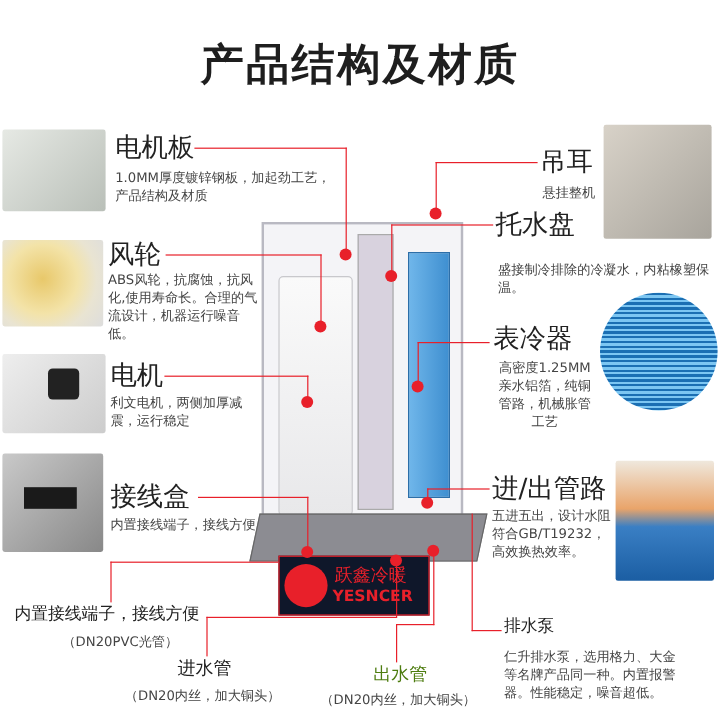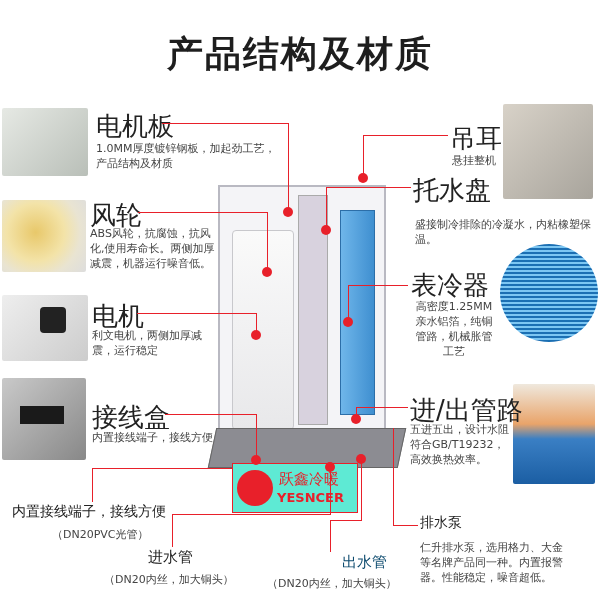--- a/index.html
+++ b/index.html
@@ -6,7 +6,7 @@
   body { width: 600px; height: 607px; background: #ffffff; font-family: "DejaVu Sans", "Liberation Sans", sans-serif; color: #222; position: relative; overflow: hidden; }
   .abs { position: absolute; }
   .title { left: 0; top: 30px; width: 600px; text-align: center; font-size: 36px; font-weight: bold; color: #1e1e1e; letter-spacing: 2px; }
-  .label-big { font-size: 26px; color: #222; white-space: nowrap; line-height: 1; }
+  .label-big { font-size: 22px; color: #222; white-space: nowrap; line-height: 1; }
   .desc { font-size: 11px; color: #444; line-height: 15px; }
   .photo { border-radius: 2px; overflow: hidden; }
   .line { position: absolute; background: #e8202a; }

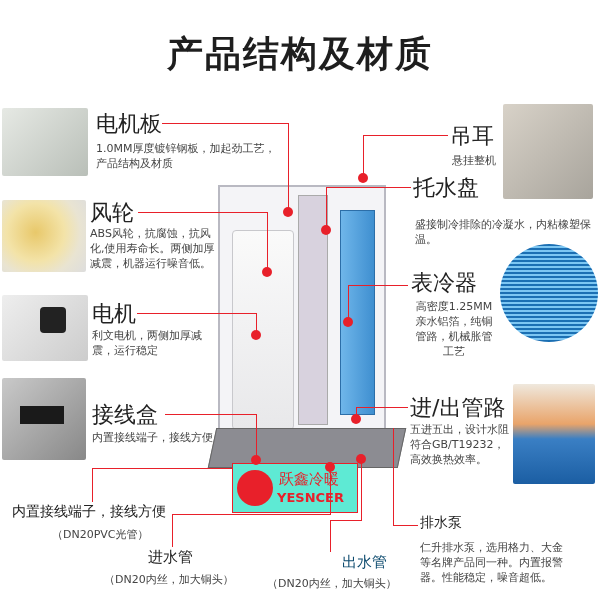--- a/index.html
+++ b/index.html
@@ -40,7 +40,7 @@
 <div class="abs desc" style="left:96px;top:141px;width:185px;">1.0MM厚度镀锌钢板，加起劲工艺，产品结构及材质</div>
 
 <div class="abs label-big" style="left:90px;top:202px;">风轮</div>
-<div class="abs desc" style="left:90px;top:226px;width:128px;">ABS风轮，抗腐蚀，抗风化,使用寿命长。两侧加厚减震，机器运行噪音低。</div>
+<div class="abs desc" style="left:90px;top:226px;width:128px;">ABS风轮，抗腐蚀，抗风化,使用寿命长。合理的气流设计，机器运行噪音低。</div>
 
 <div class="abs label-big" style="left:92px;top:303px;">电机</div>
 <div class="abs desc" style="left:92px;top:328px;width:128px;">利文电机，两侧加厚减震，运行稳定</div>

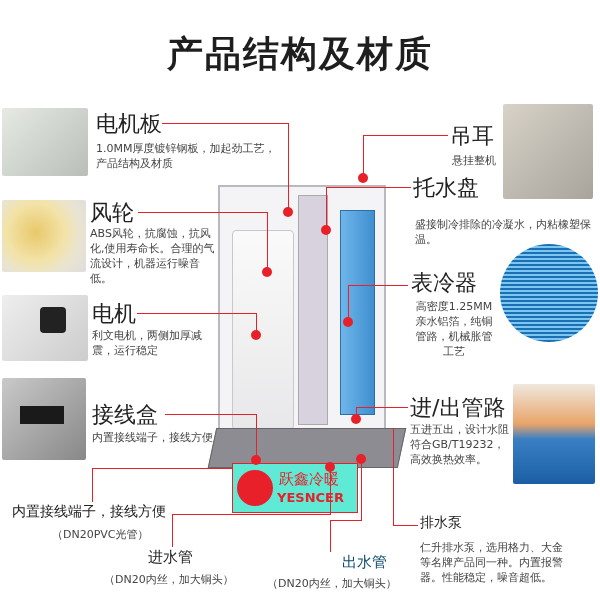--- a/index.html
+++ b/index.html
@@ -16,7 +16,7 @@
   .bottom-tray { left: 212px; top: 428px; width: 190px; height: 40px; background: #8c8c92; transform: skewX(-12deg); border: 1px solid #666; }
   .blower { left: 232px; top: 230px; width: 62px; height: 200px; background: linear-gradient(#fafafa,#e8e8ea); border: 1px solid #c8c8cc; border-radius: 4px; }
   .panel-mid { left: 298px; top: 195px; width: 30px; height: 230px; background: #d8d2de; border: 1px solid #aaa; }
-  .logo-box { left: 232px; top: 463px; width: 126px; height: 50px; border: 1px solid #e8202a; background: #5eead4; }
+  .logo-box { left: 232px; top: 463px; width: 126px; height: 50px; border: 1px solid #e8202a; background: #0f172a; }
 </style>
 </head>
 <body>

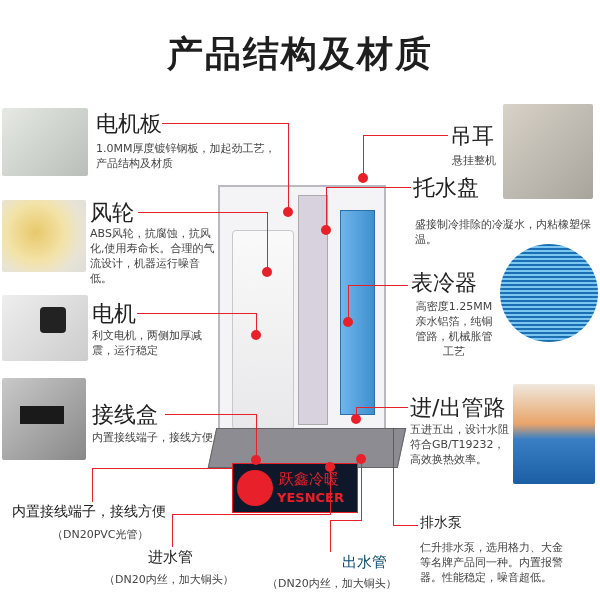--- a/index.html
+++ b/index.html
@@ -67,7 +67,7 @@
 <div class="abs desc" style="left:52px;top:527px;">（DN20PVC光管）</div>
 <div class="abs" style="left:148px;top:548px;font-size:15px;color:#222;">进水管</div>
 <div class="abs desc" style="left:104px;top:572px;">（DN20内丝，加大铜头）</div>
-<div class="abs" style="left:311px;top:553px;font-size:15px;color:#0c4a6e;margin-left:31px;">出水管</div>
+<div class="abs" style="left:311px;top:553px;font-size:15px;color:#4d7c0f;">出水管</div>
 <div class="abs desc" style="left:267px;top:576px;">（DN20内丝，加大铜头）</div>
 
 <div class="abs unit-frame"></div>

